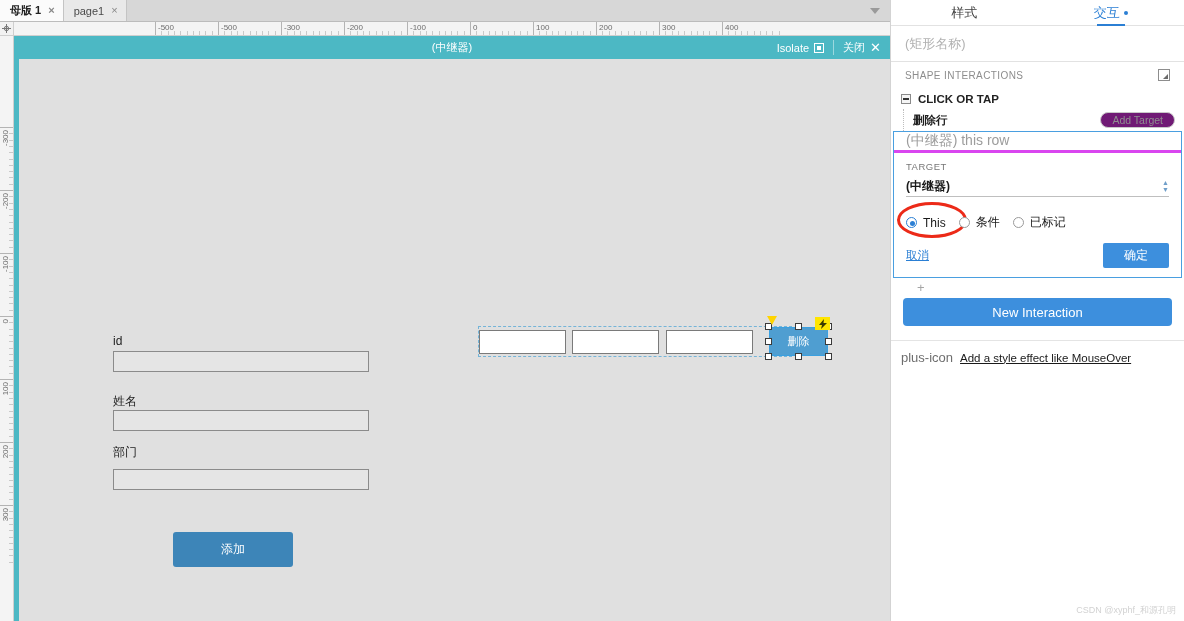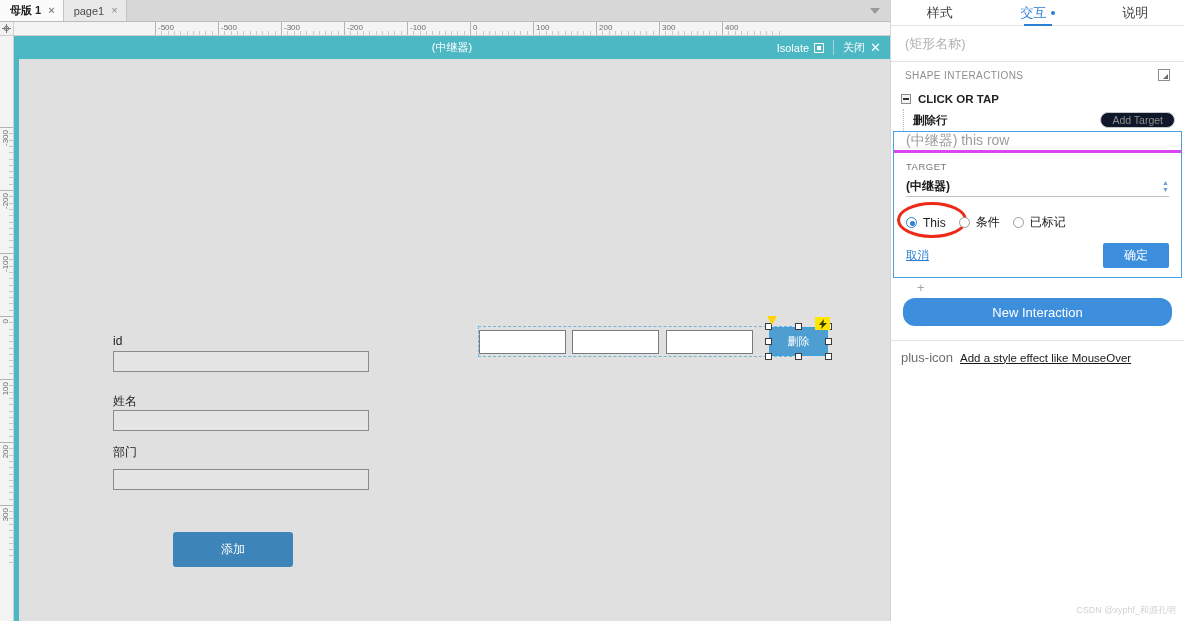--- a/index.html
+++ b/index.html
@@ -566,9 +566,6 @@
         <span>交互</span>
         <span class="dot"></span>
       </div>
-      <div class="rtab">
-        <span>说明</span>
-      </div>
     </div>
 
     <div class="name-field">

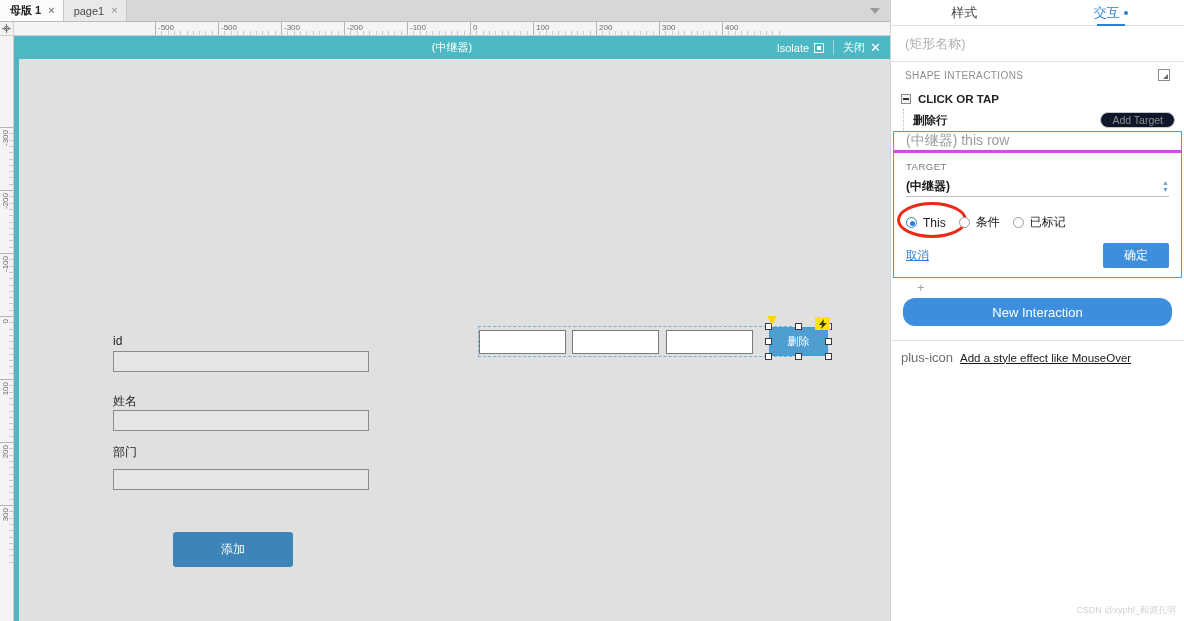--- a/index.html
+++ b/index.html
@@ -194,7 +194,7 @@
   .add-target-btn {
     margin-left: auto; font-size: 10.5px; color: #8f8f8f; font-weight: normal;
     border: 1px solid #c9c9c9; border-radius: 9px; padding: 1px 11px;
-    background: #0f172a;
+    background: #701a75;
   }
   .target-panel {
     margin: 0 2px; border: 1px solid #4a9fe0; background: #ffffff;

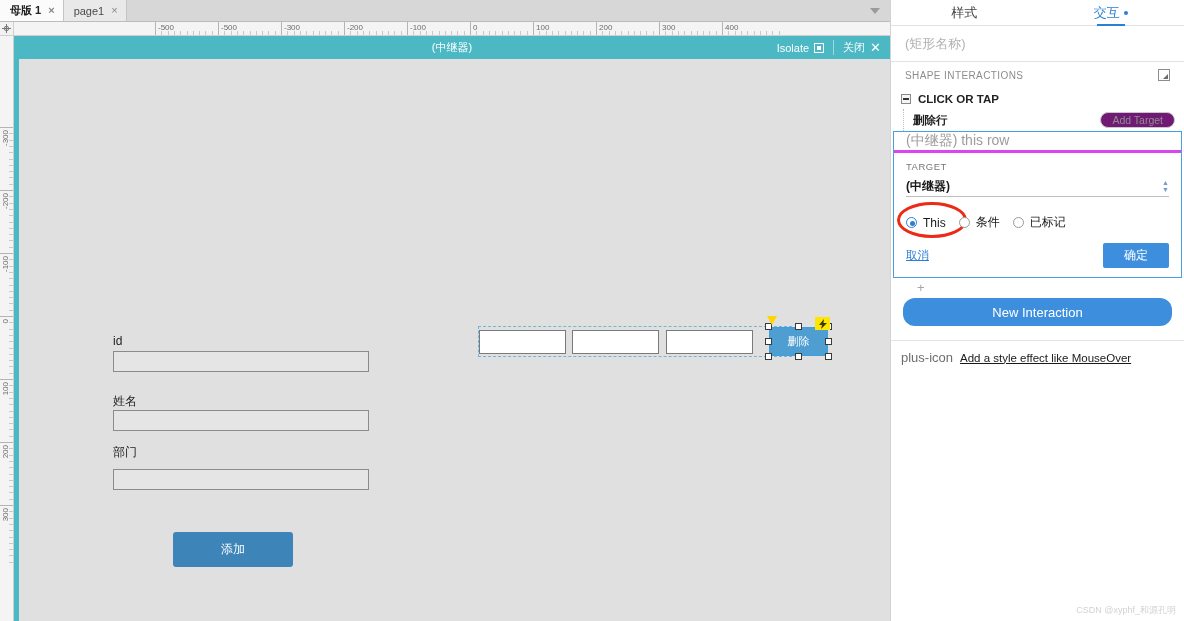--- a/index.html
+++ b/index.html
@@ -250,7 +250,7 @@
   .new-interaction {
     margin: 2px 12px 0 12px; background: #3d8fdd; color: #fff;
     height: 28px; display: flex; align-items: center; justify-content: center;
-    font-size: 13px; border-radius: 12px;
+    font-size: 13px; border-radius: 4px;
   }
   .divider { height: 1px; background: #e4e4e4; margin-top: 14px; }
   .props-head {

